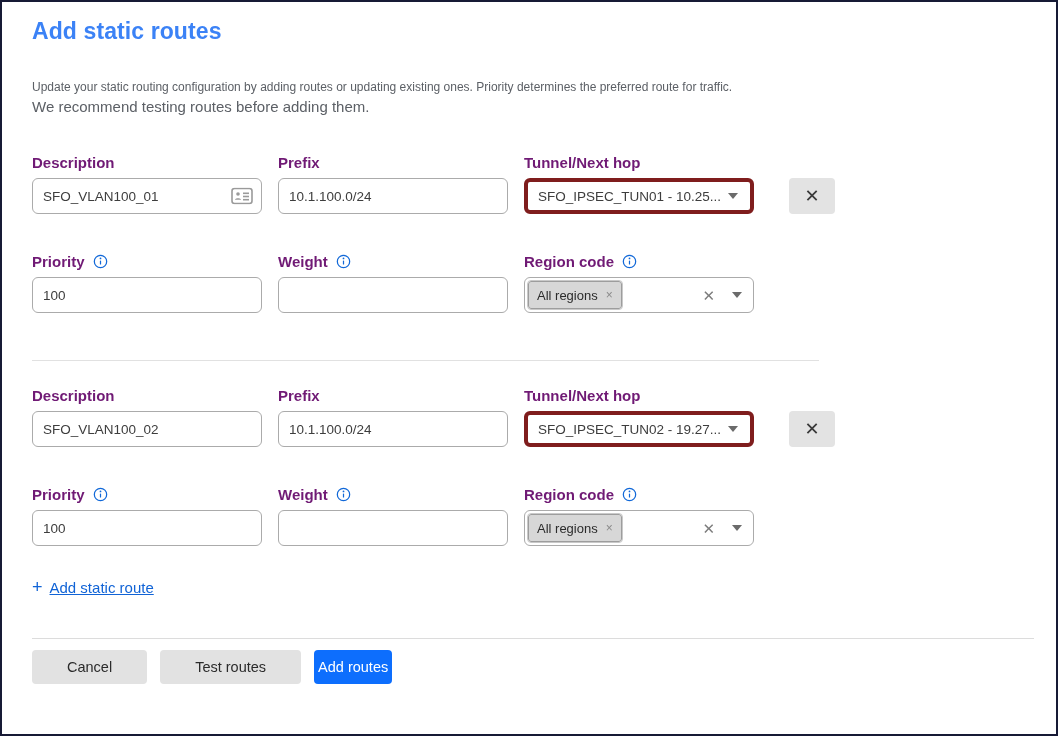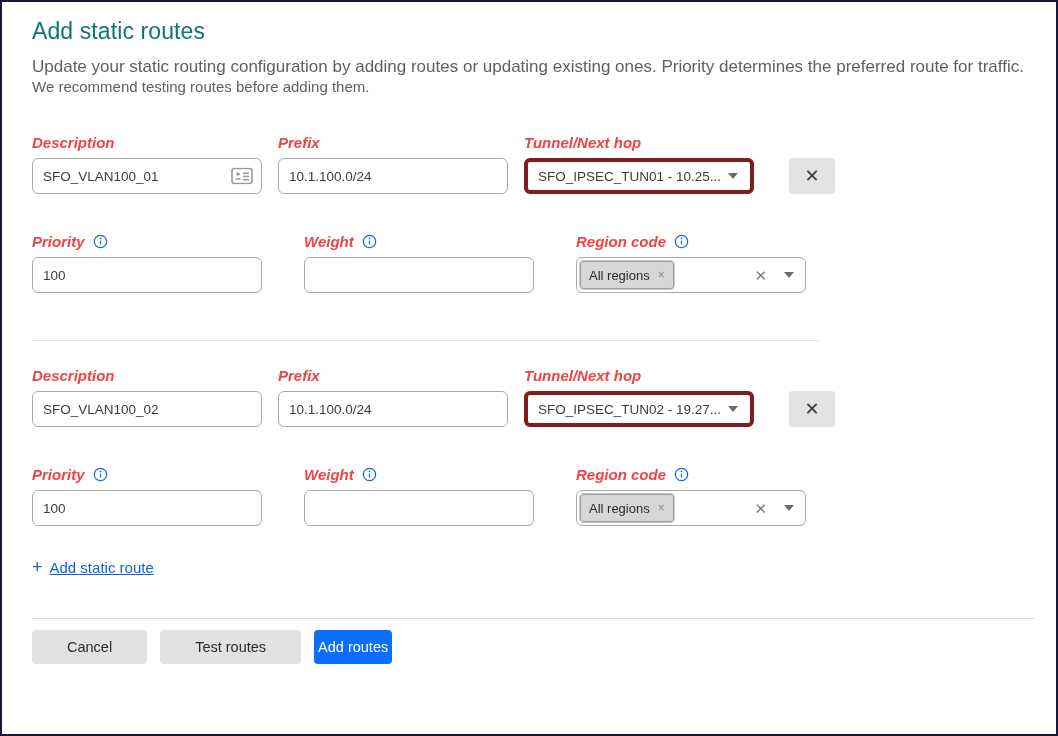--- a/index.html
+++ b/index.html
@@ -15,8 +15,8 @@
 
   .dialog-title {
     font-size: 23px;
-    font-weight: 400;
-    color: #0f766e;
+    font-weight: 700;
+    color: #3b82f6;
     letter-spacing: 0.1px;
   }
   .intro-text {

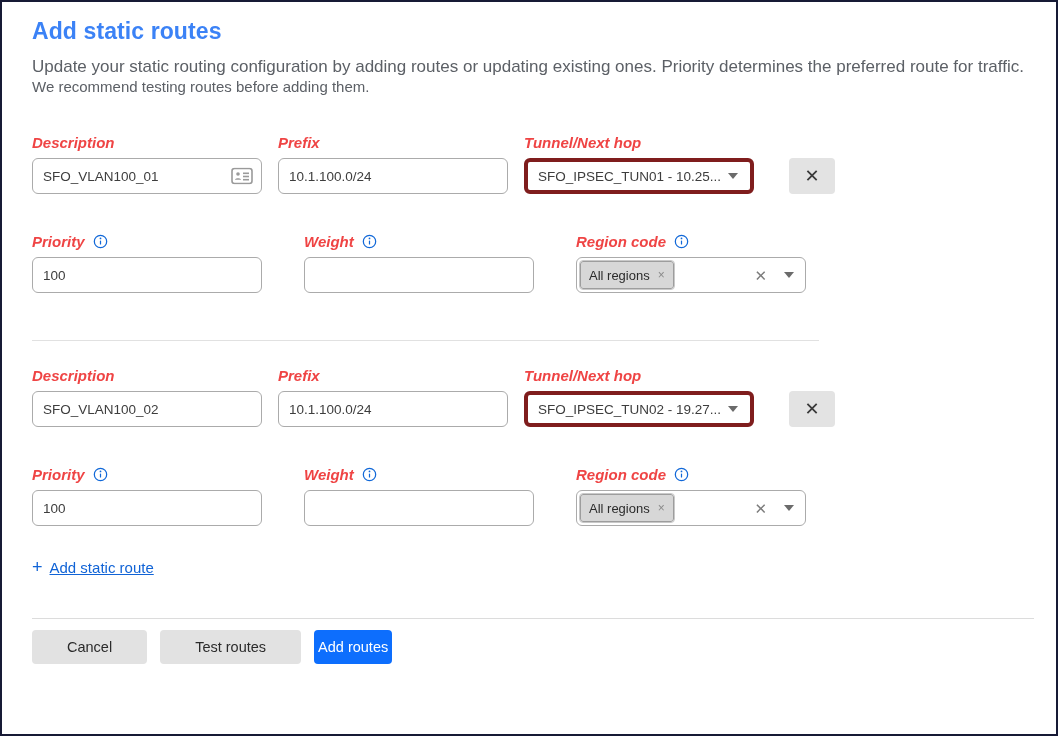--- a/index.html
+++ b/index.html
@@ -20,8 +20,8 @@
     letter-spacing: 0.1px;
   }
   .intro-text {
-    margin-top: 12px;
-    font-size: 17px;
+    margin-top: 32px;
+    font-size: 12px;
     line-height: 20px;
     color: #5c6066;
   }

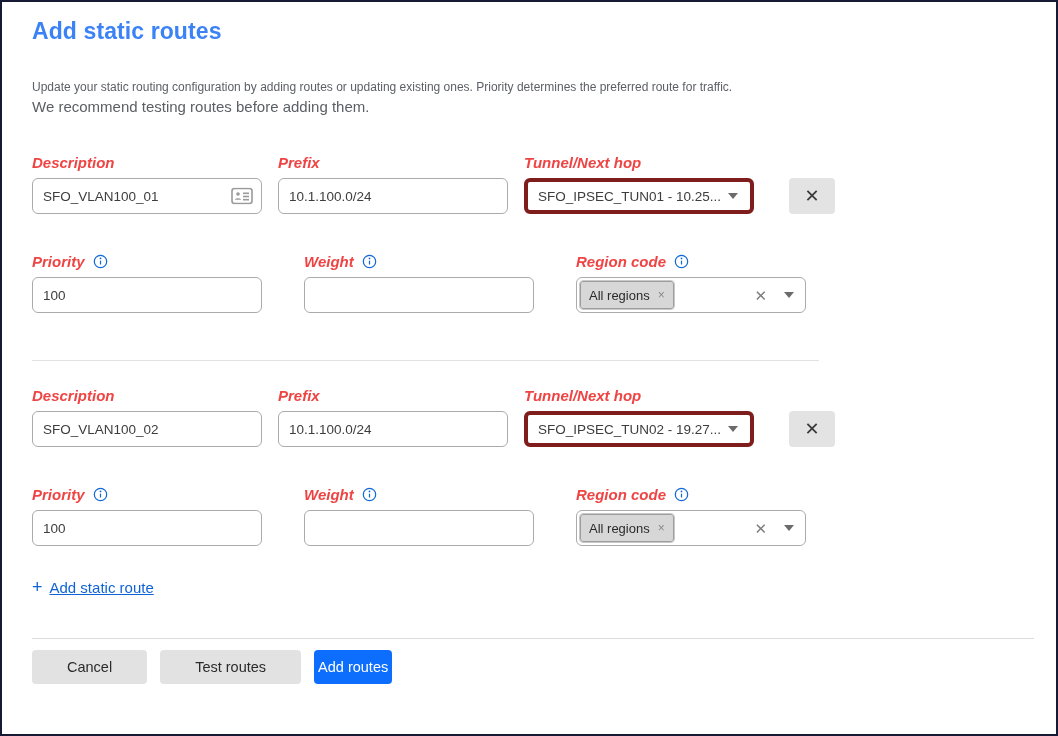--- a/index.html
+++ b/index.html
@@ -43,9 +43,8 @@
     align-items: center;
     font-size: 15px;
     font-weight: 700;
-    color: #ef4444;
+    color: #701a75;
     margin-bottom: 7px;
-    font-style: italic;
   }
   .info-icon {
     display: inline-flex;

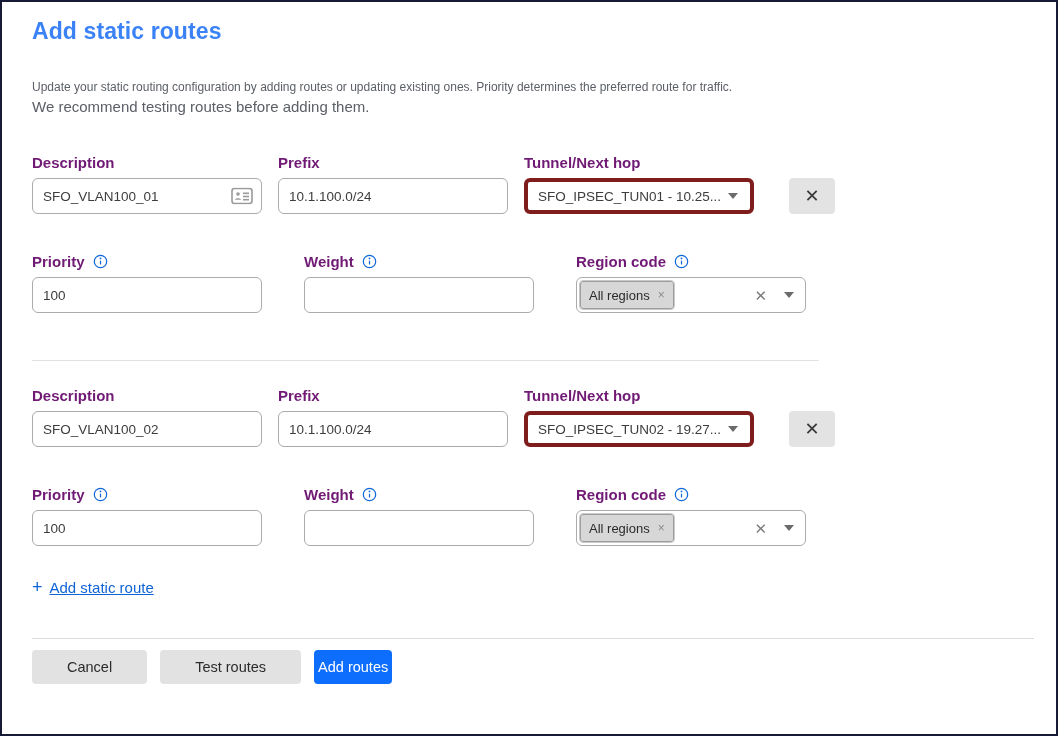--- a/index.html
+++ b/index.html
@@ -36,7 +36,7 @@
     align-items: flex-end;
   }
   .field-row.first { margin-top: 37px; }
-  .field-row.second { margin-top: 39px; gap: 26px; }
+  .field-row.second { margin-top: 39px; }
   .field-col { width: 230px; margin-right: 16px; }
   .field-label {
     display: flex;

